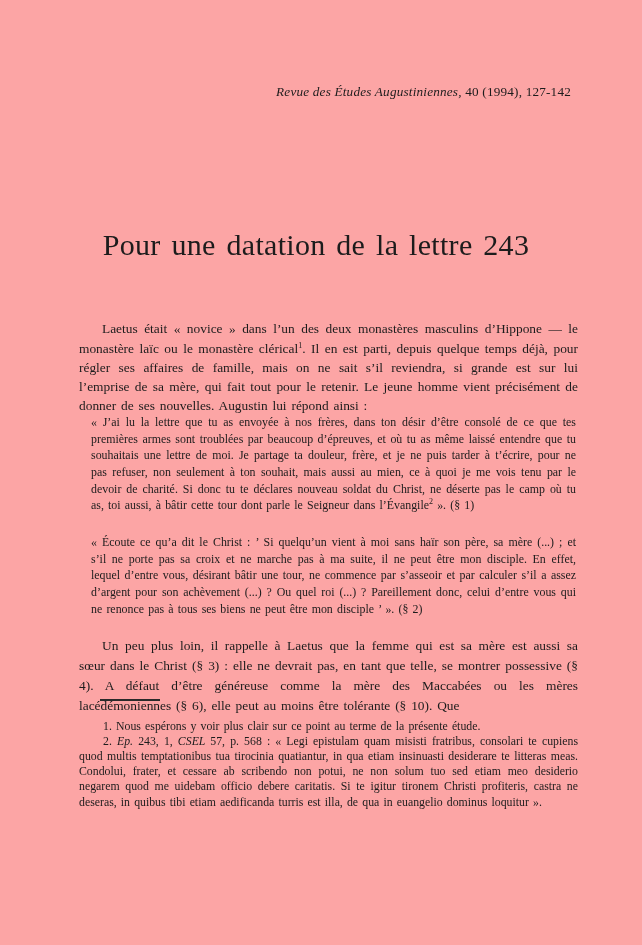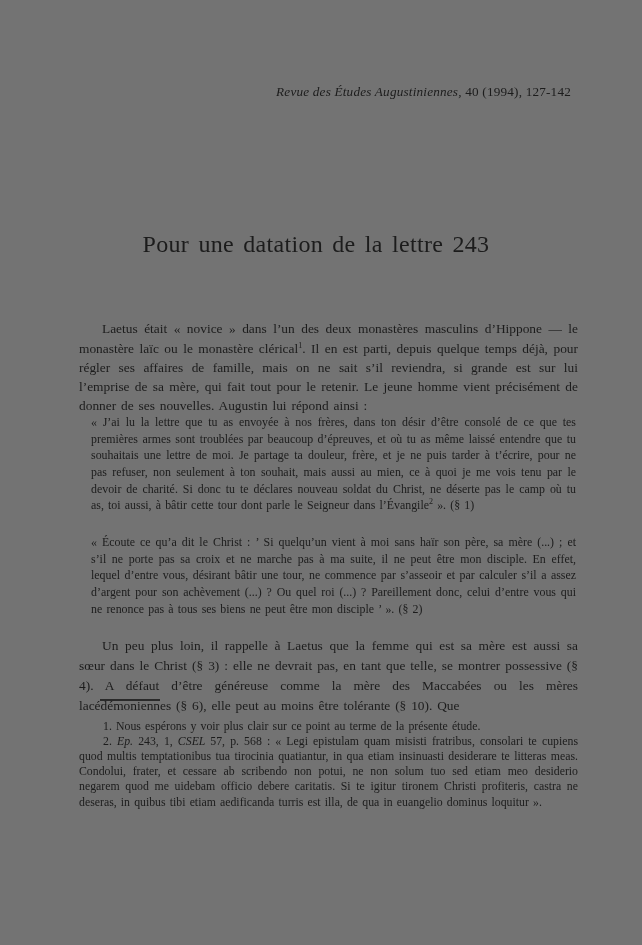--- a/index.html
+++ b/index.html
@@ -12,7 +12,7 @@
     width: 642px;
     height: 945px;
     margin: 0 auto;
-    background: #737373;
+    background: #fca5a5;
     color: #1c1c1c;
     font-family: "Liberation Serif", "DejaVu Serif", serif;
     overflow: hidden;

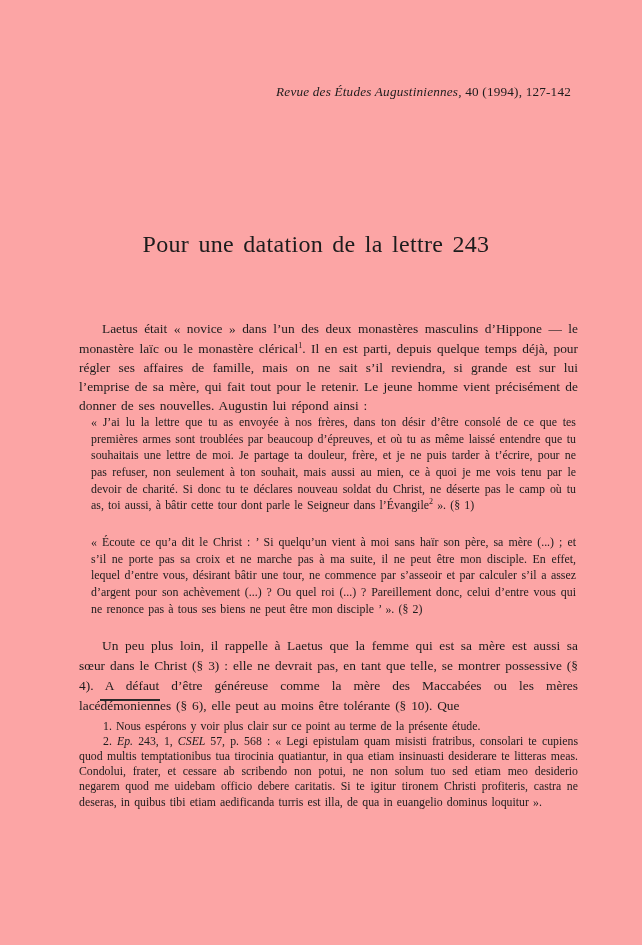--- a/index.html
+++ b/index.html
@@ -32,7 +32,7 @@
     left: 0;
     right: 10px;
     text-align: center;
-    font-size: 24px;
+    font-size: 30px;
     line-height: 27px;
     word-spacing: 3px;
     letter-spacing: 0.3px;

